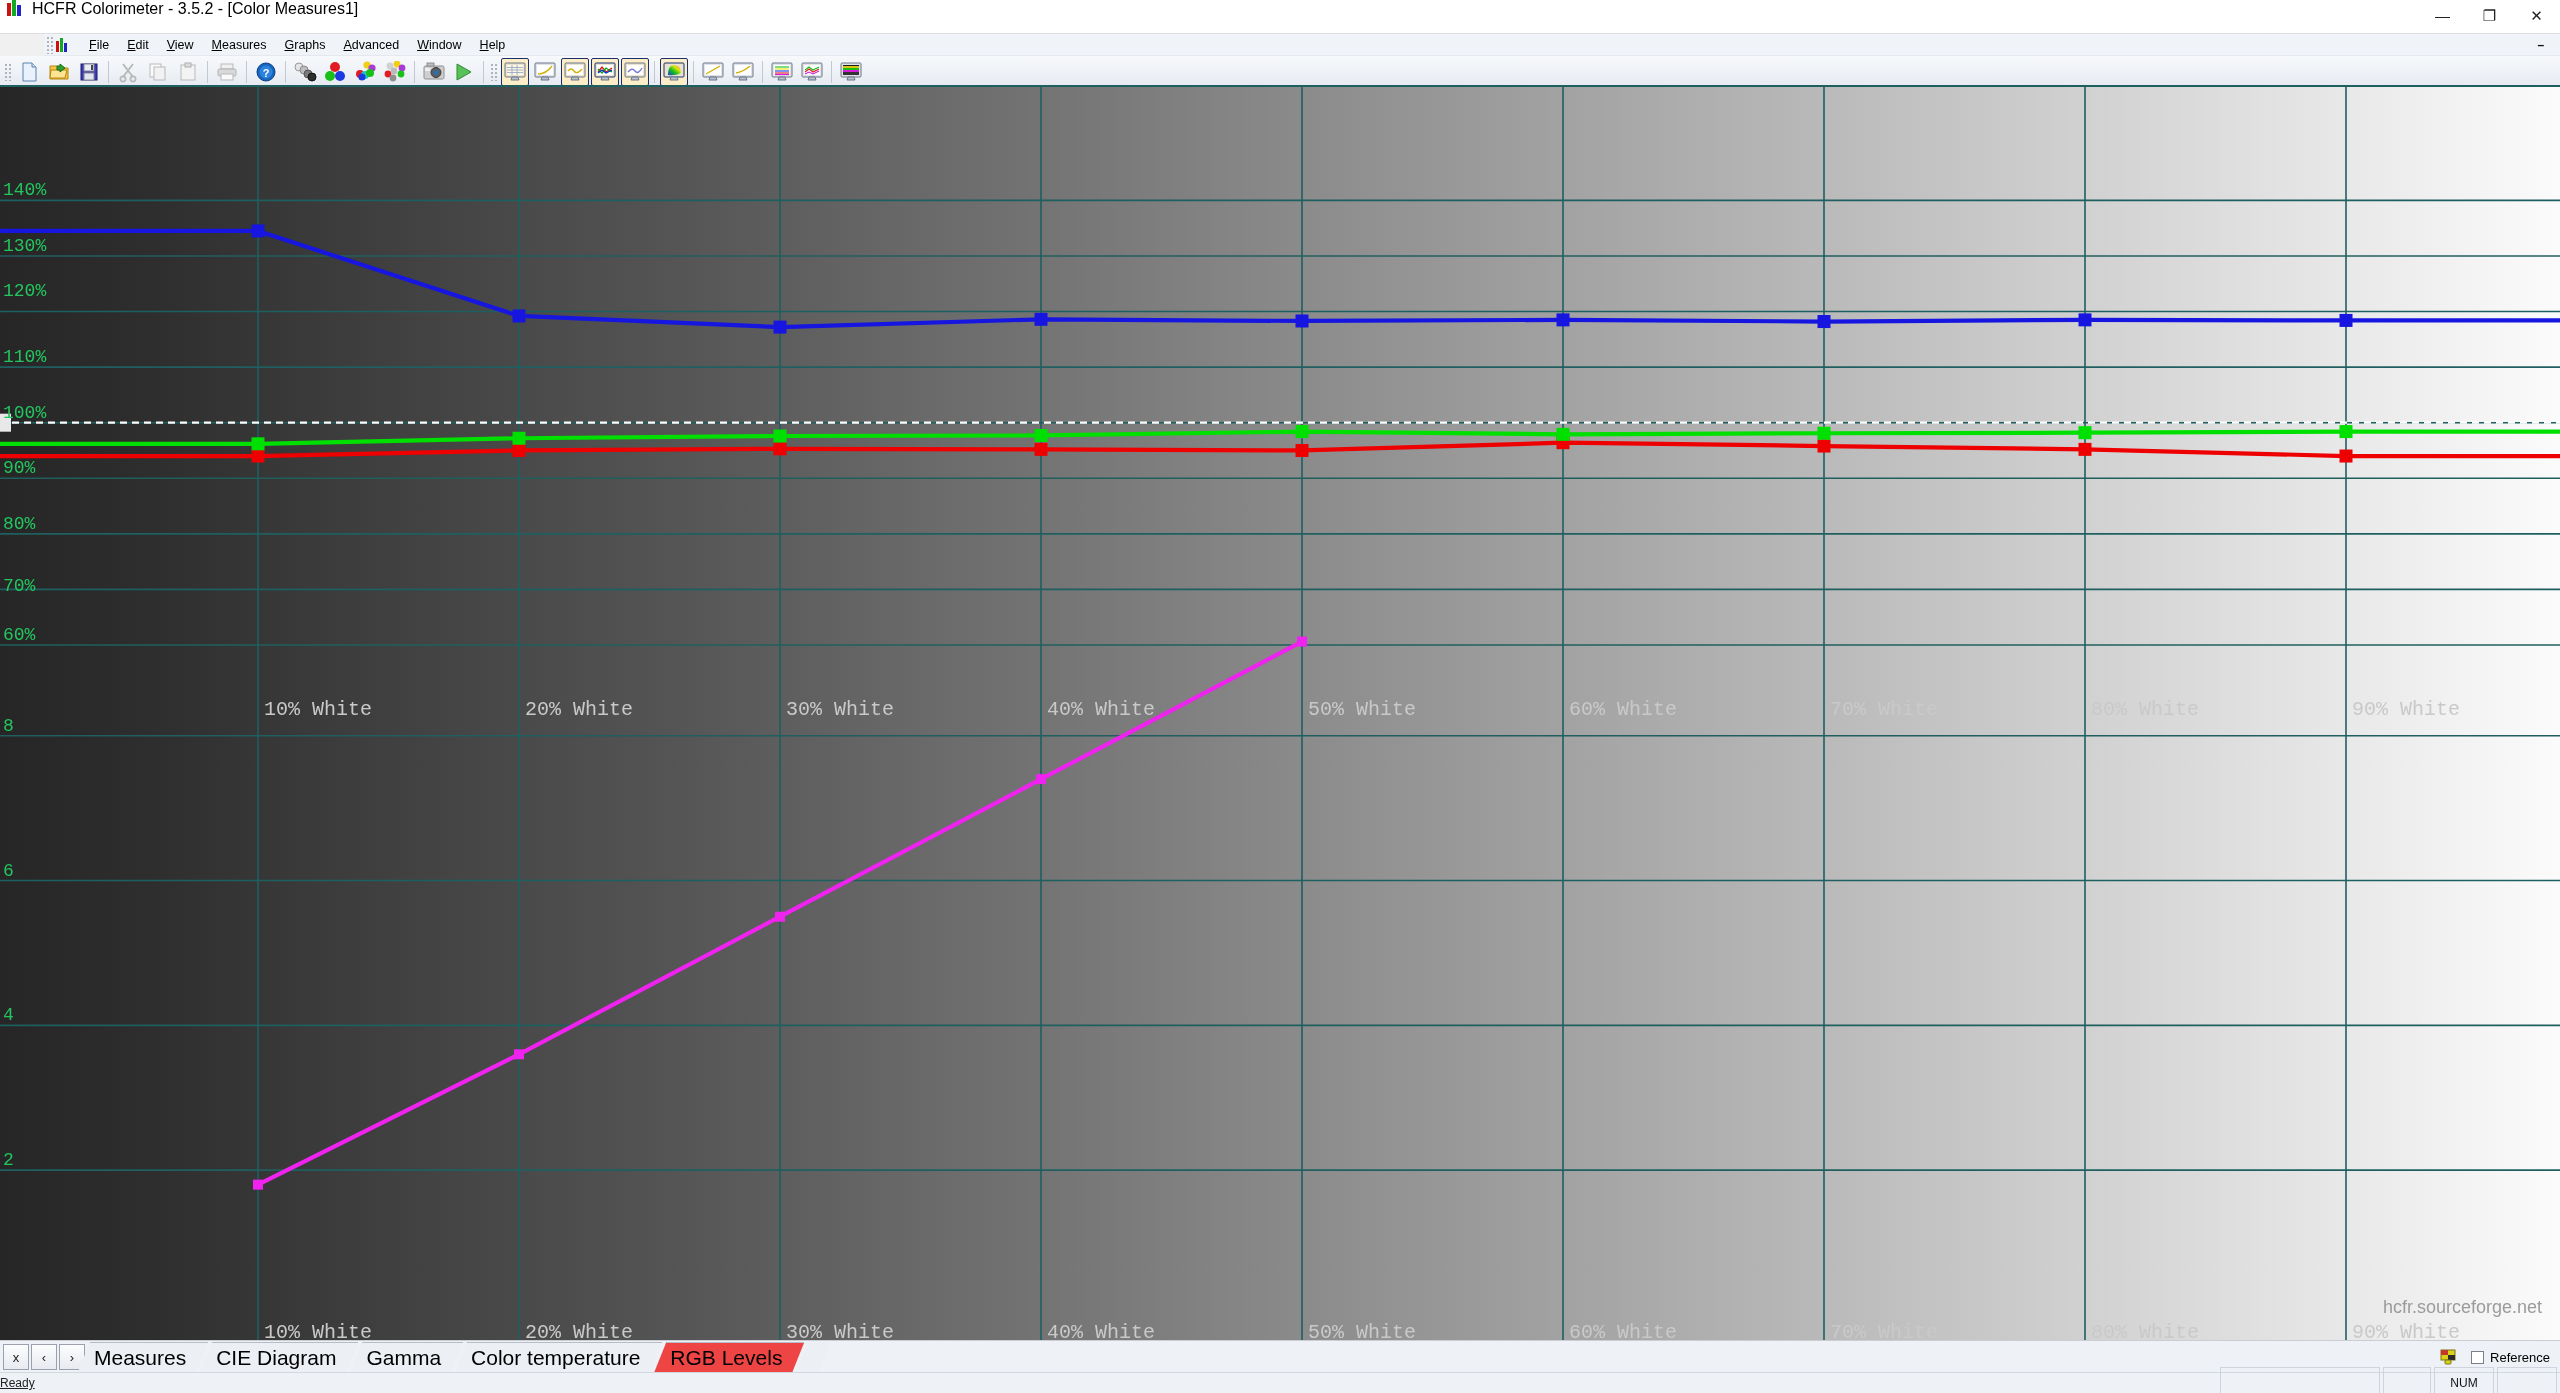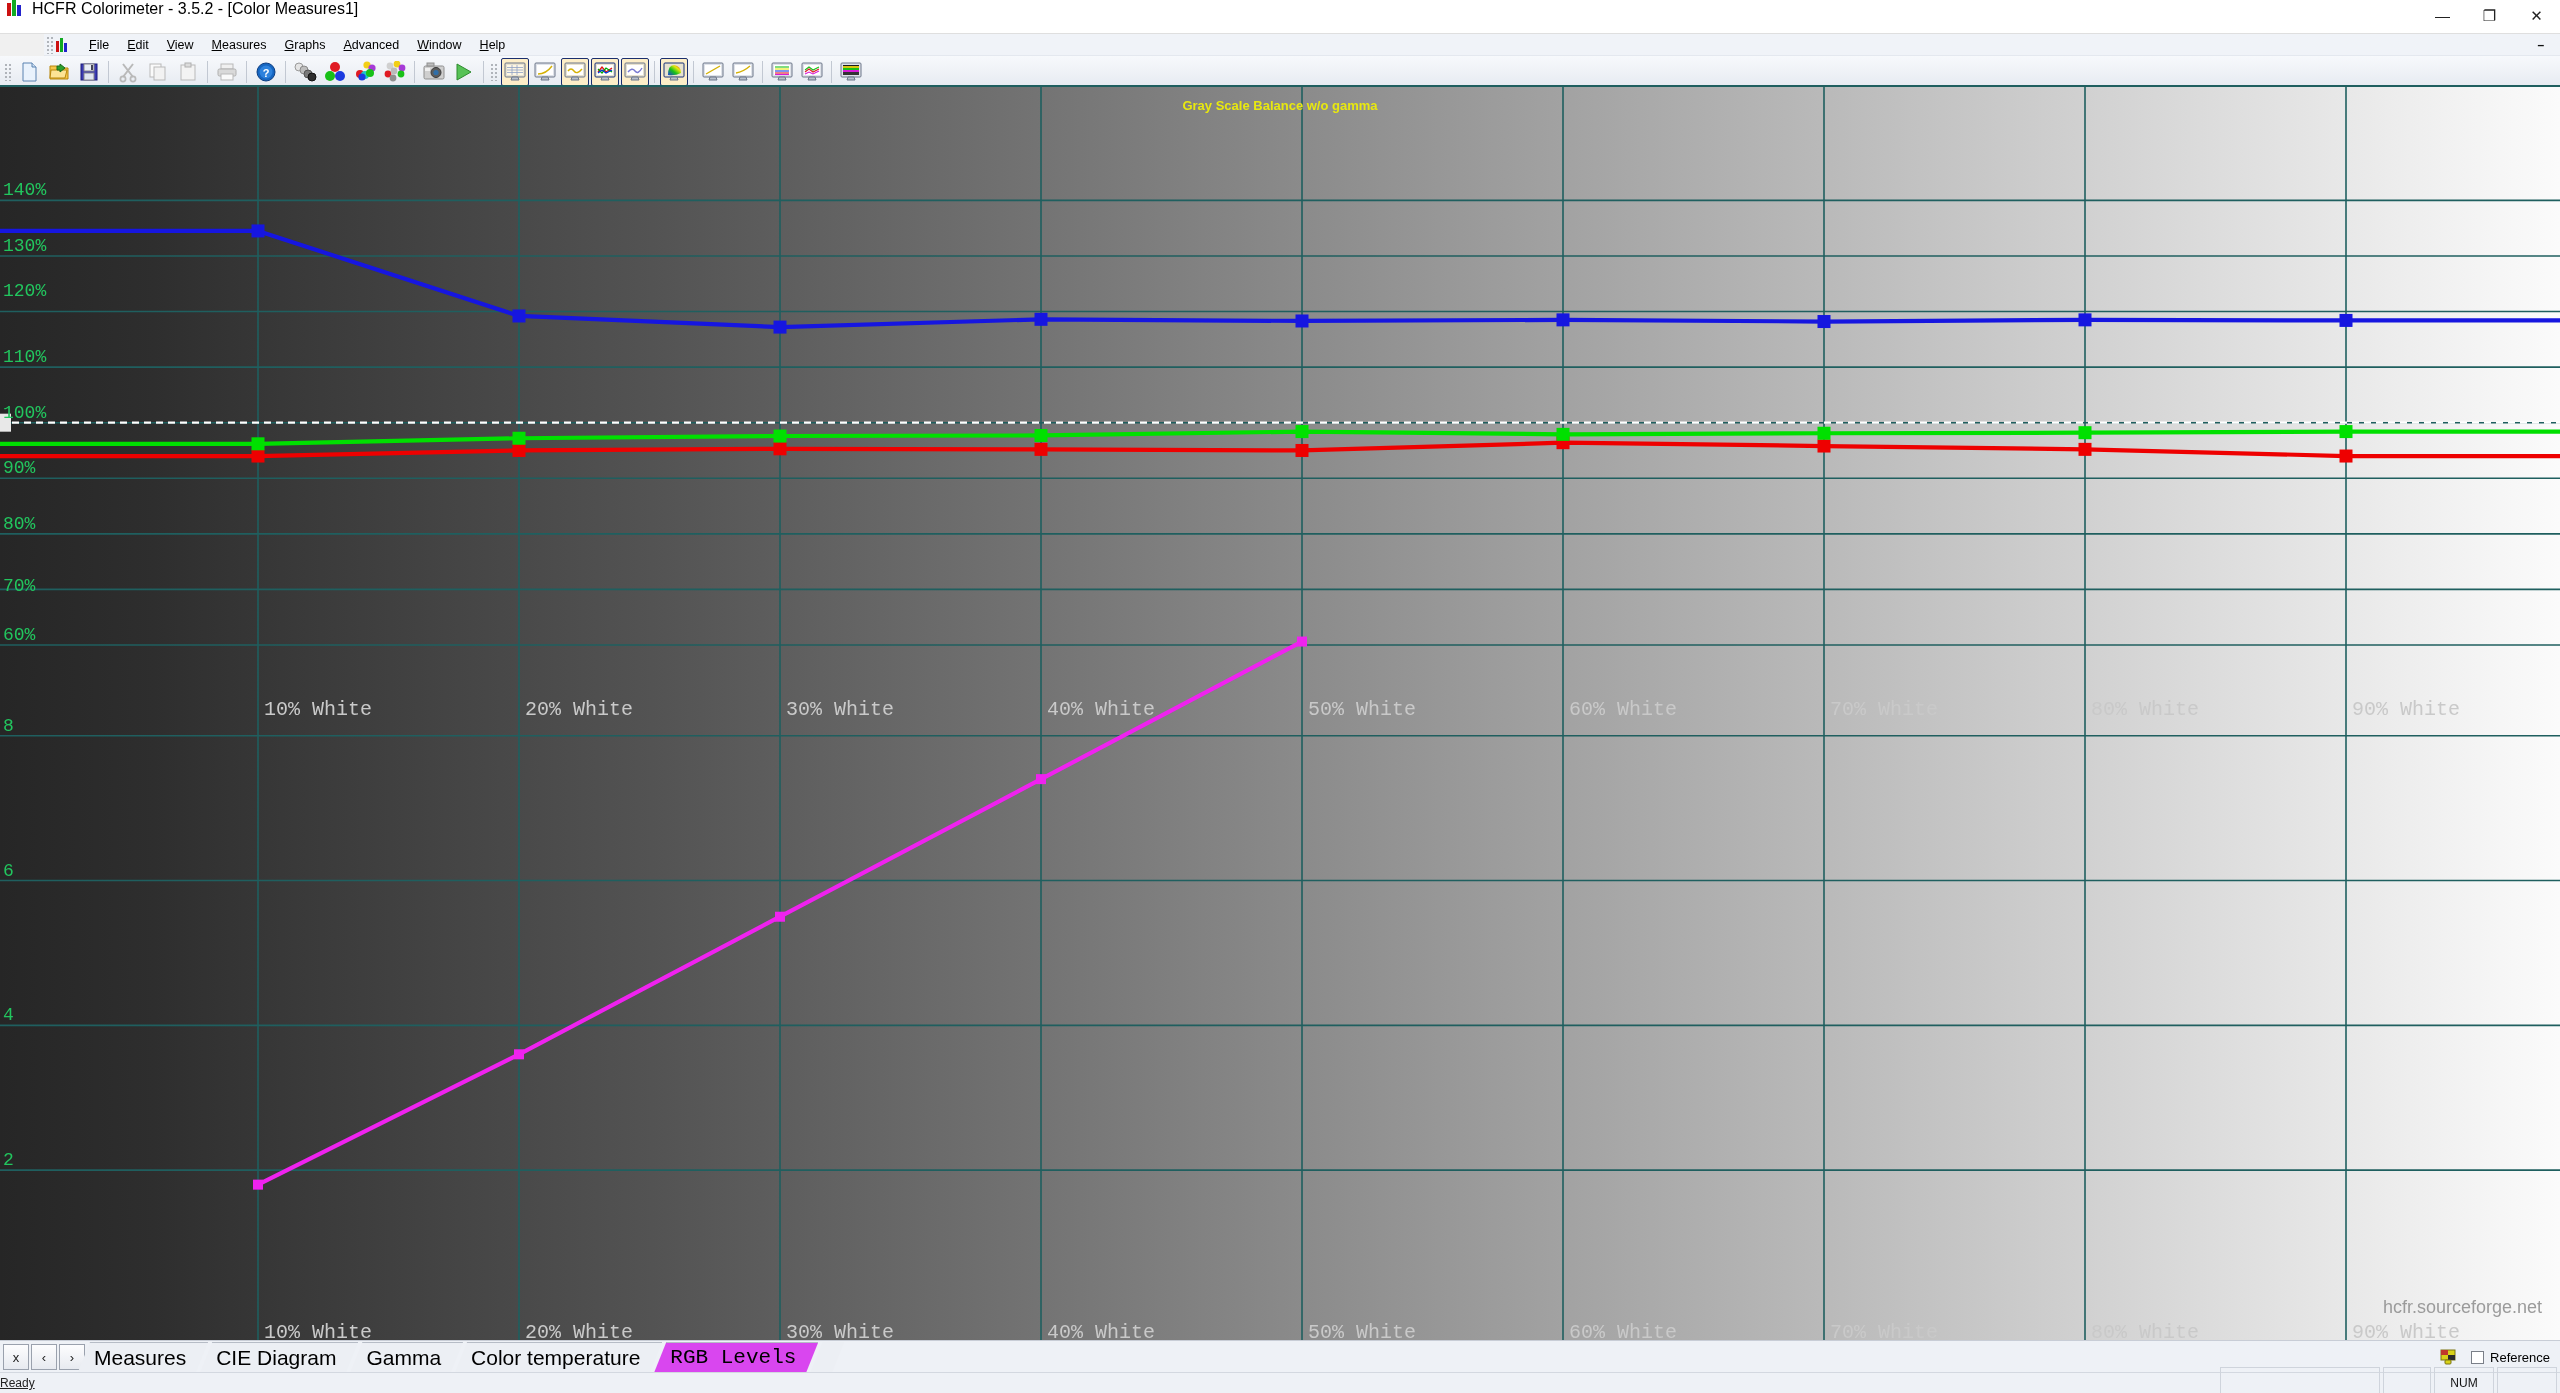--- a/index.html
+++ b/index.html
@@ -557,7 +557,6 @@
       <rect x="1036" y="689.1379310344828" width="10" height="10" fill="#ef22ef"></rect>
       <rect x="1297" y="551.5517241379309" width="10" height="10" fill="#ef22ef"></rect>
     </svg>
-  <div class="chart-title">Gray Scale Balance w/o gamma</div>
   <div class="watermark">hcfr.sourceforge.net</div>
   <div id="ylabels">
       <div class="ylabel" style="top: 95.3684px;">140%</div>

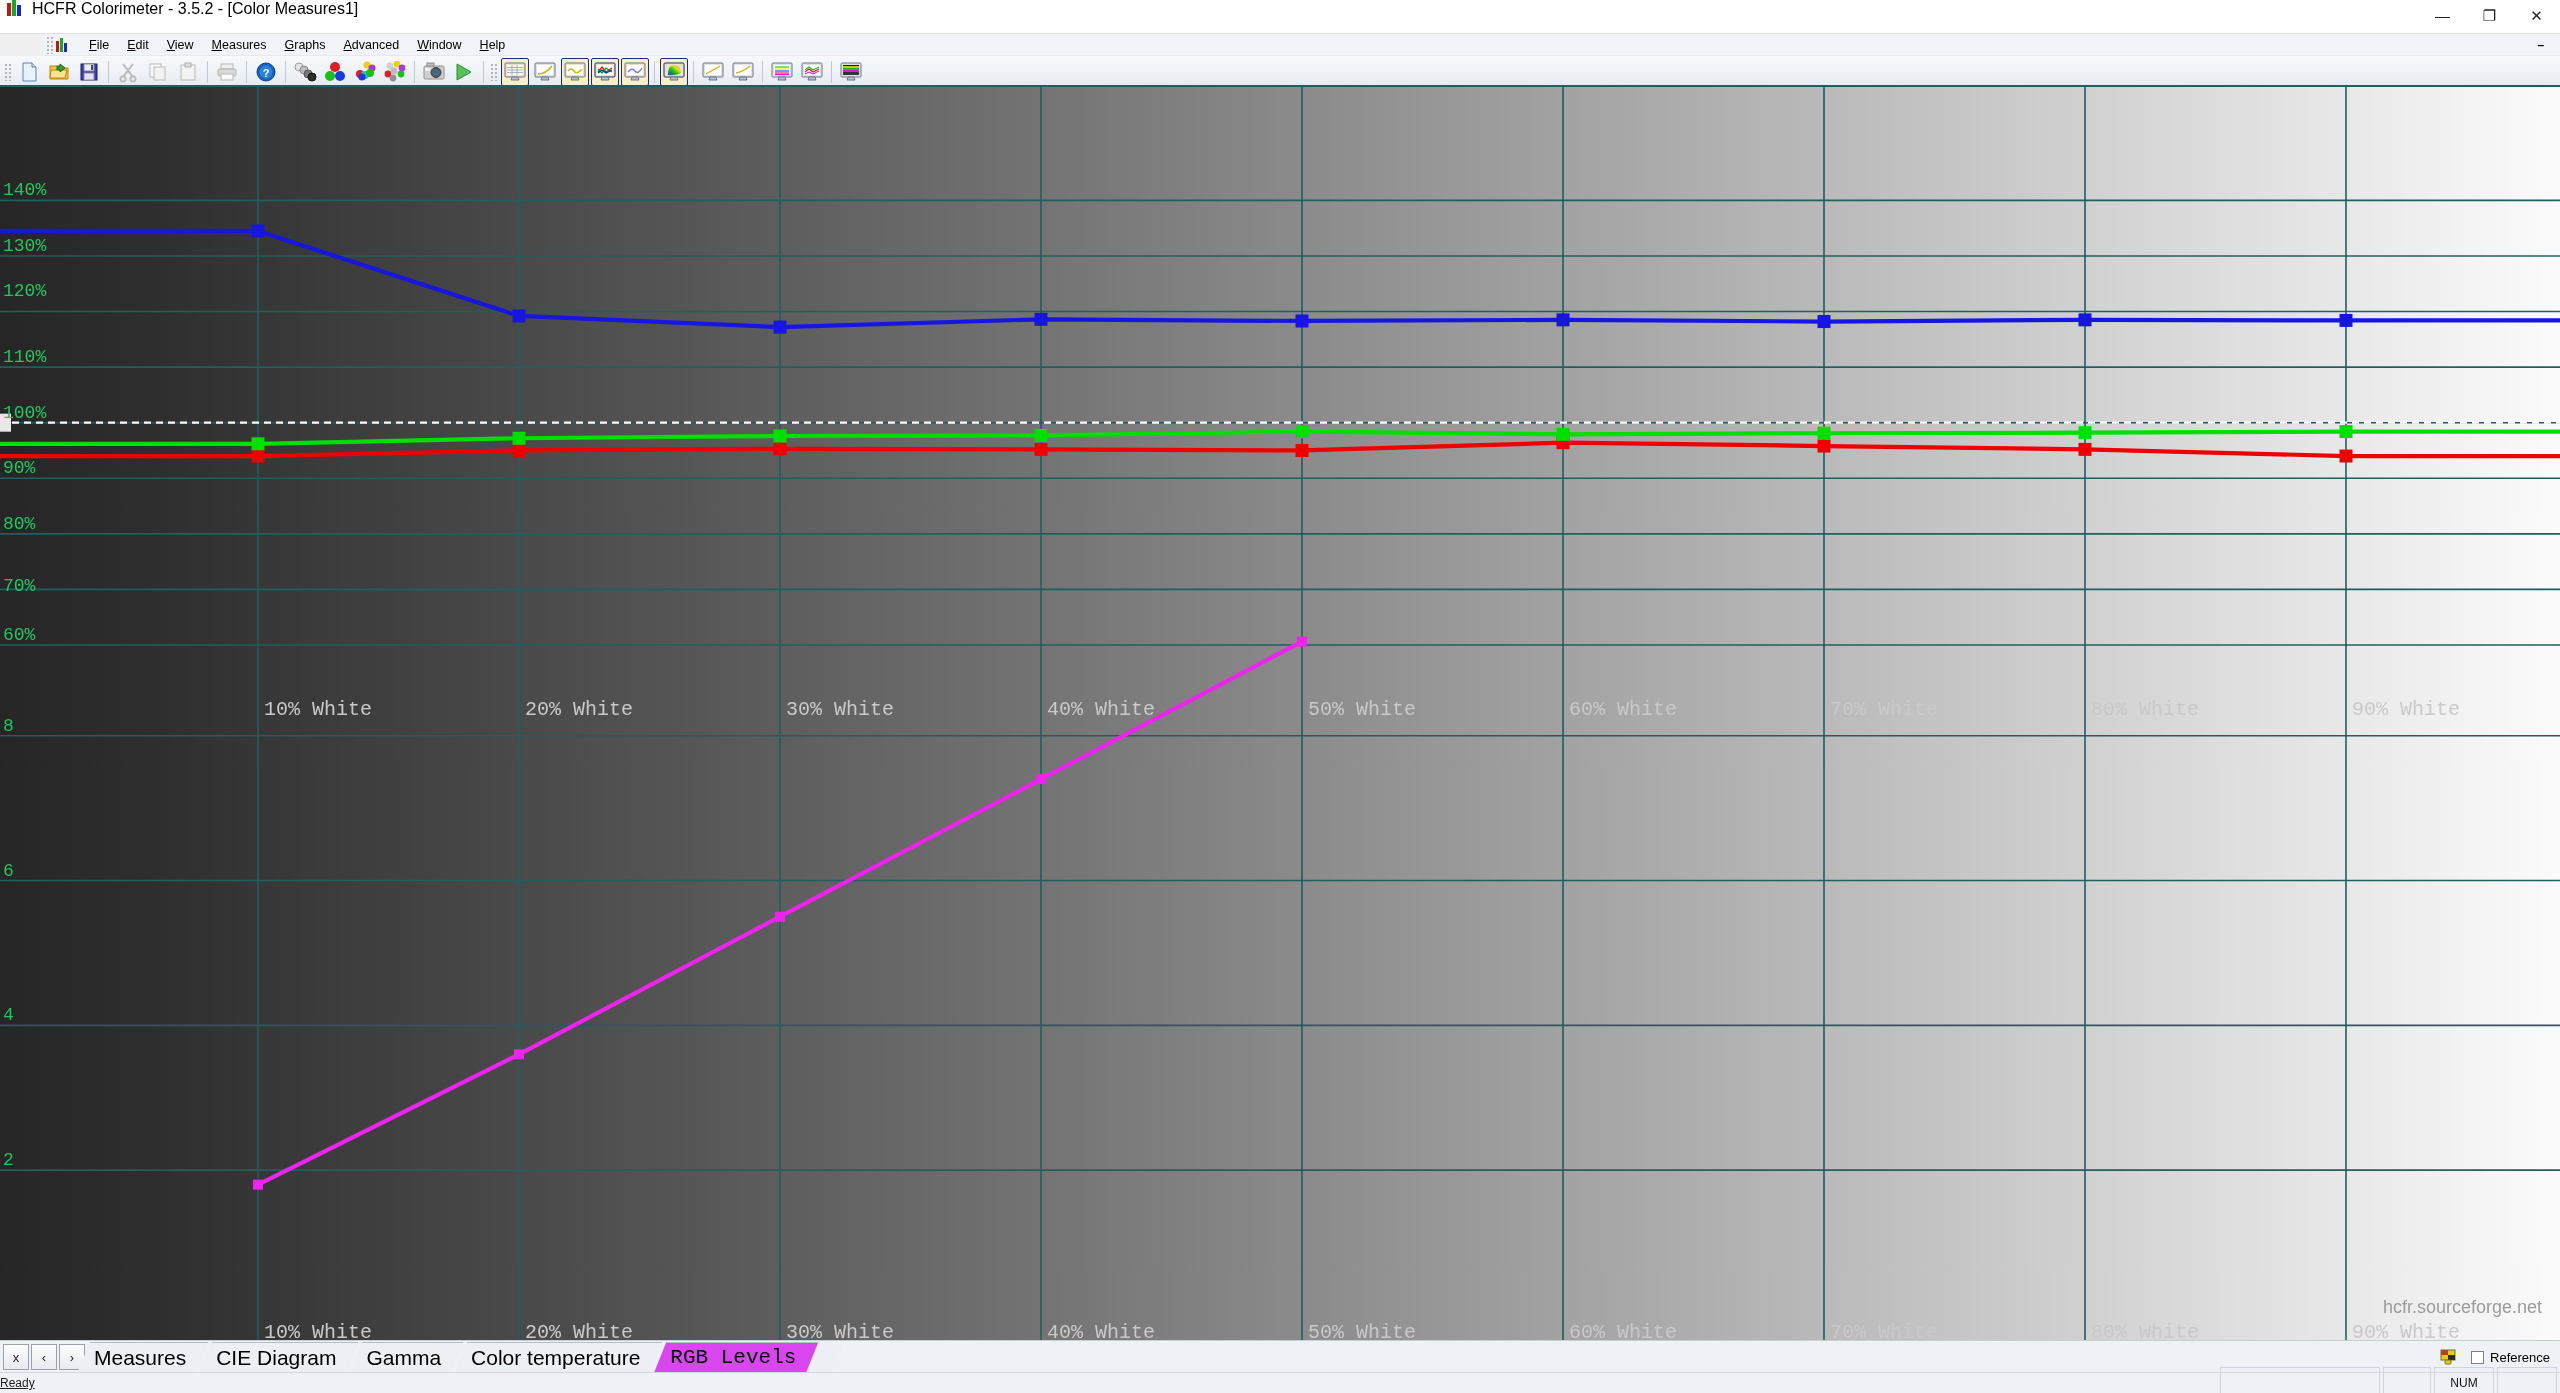--- a/index.html
+++ b/index.html
@@ -171,10 +171,9 @@
     border-top: 1px solid #b6bcc6;
   }
   .tab.active {
-    background: #d946ef;
+    background: #ef4444;
     font-weight: normal;
     z-index: 5;
-    font-family: Liberation Mono, monospace;
   }
   .tab-end {
     width: 34px; height: 30px;

